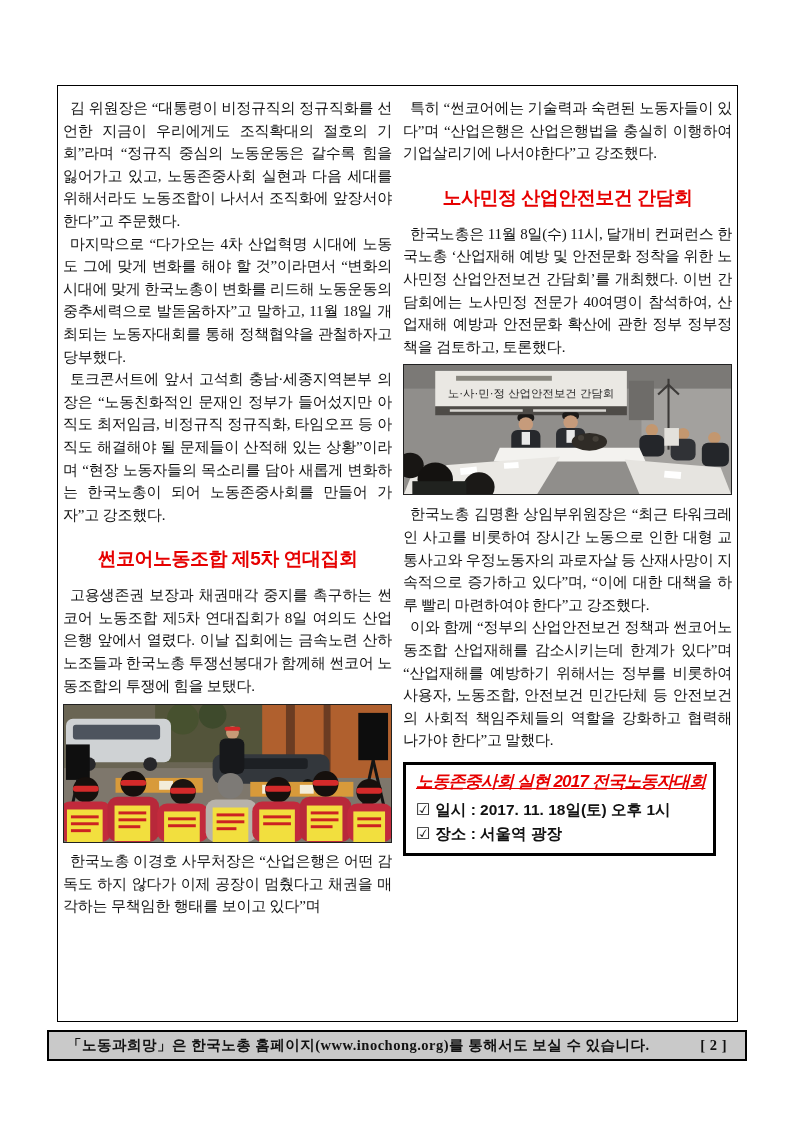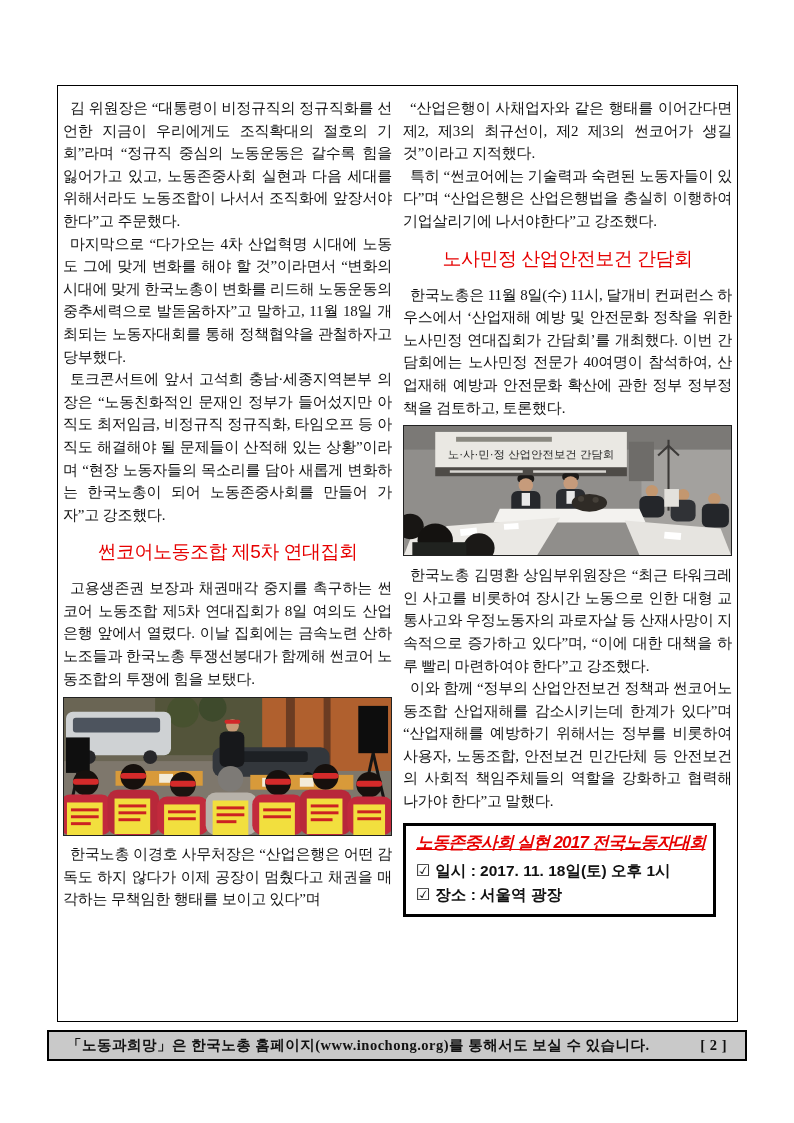--- a/index.html
+++ b/index.html
@@ -197,7 +197,6 @@
     </div>
 
     <div class="col">
-      <p class="body">“산업은행이 사채업자와 같은 행태를 이어간다면 제2, 제3의 최규선이, 제2 제3의 썬코어가 생길 것”이라고 지적했다.</p>
       <p class="body">특히 “썬코어에는 기술력과 숙련된 노동자들이 있다”며 “산업은행은 산업은행법을 충실히 이행하여 기업살리기에 나서야한다”고 강조했다.</p>
       <h2 class="sec">노사민정 산업안전보건 간담회</h2>
       <p class="body">한국노총은 11월 8일(수) 11시, 달개비 컨퍼런스 하우스에서 ‘산업재해 예방 및 안전문화 정착을 위한 노사민정 연대집회가 간담회’를 개최했다. 이번 간담회에는 노사민정 전문가 40여명이 참석하여, 산업재해 예방과 안전문화 확산에 관한 정부 정부정책을 검토하고, 토론했다.</p>

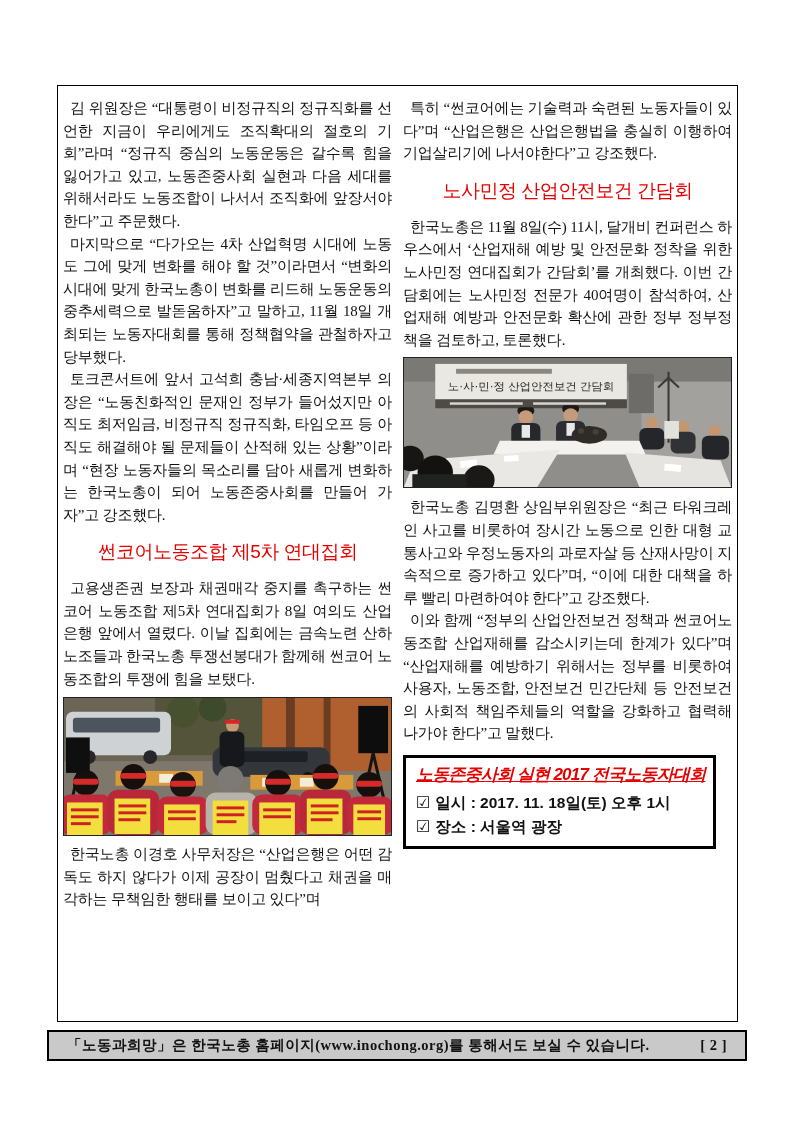--- a/index.html
+++ b/index.html
@@ -29,8 +29,8 @@
     text-indent:7px;letter-spacing:-0.2px;
   }
   h2.sec{
-    margin:13px 0 12px 0;
-    color:var(--red);font-size:19px;font-weight:normal;
+    margin:20px 0 12px 0;
+    color:var(--red);font-size:19px;font-weight:bold;
     text-align:center;letter-spacing:-0.5px;
     font-family:"Liberation Sans","DejaVu Sans",sans-serif;
   }

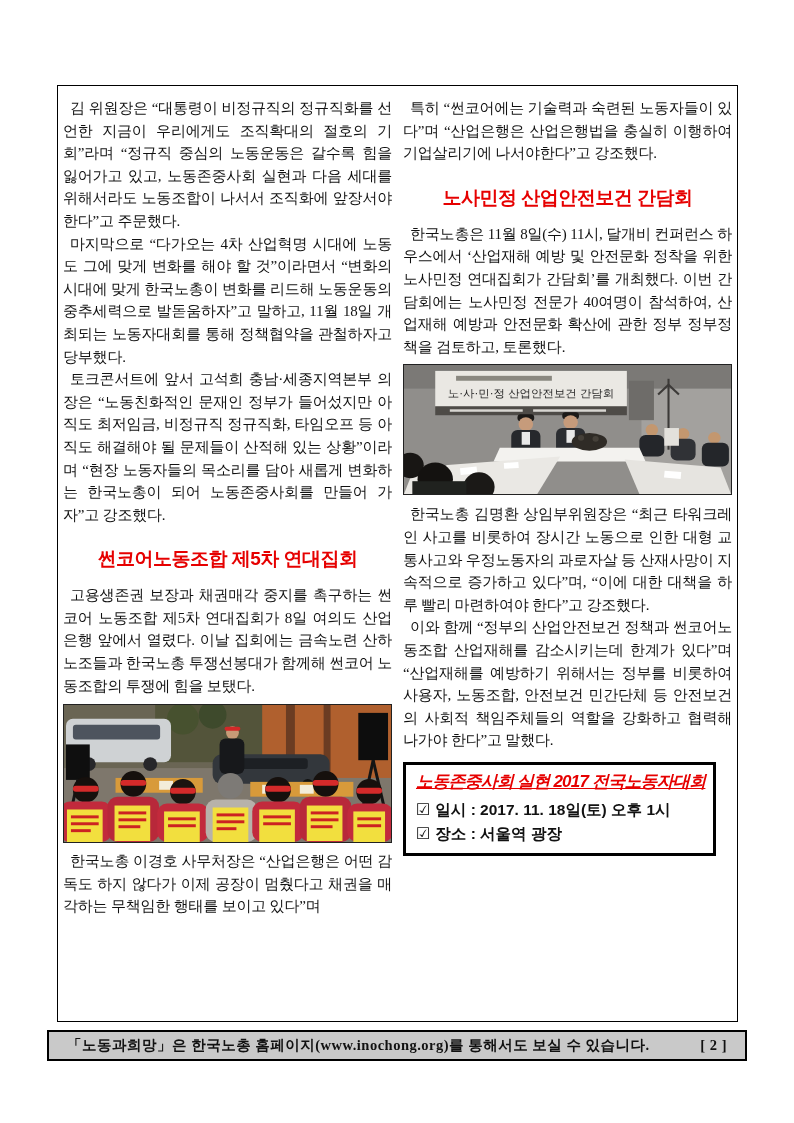--- a/index.html
+++ b/index.html
@@ -199,7 +199,7 @@
     <div class="col">
       <p class="body">특히 “썬코어에는 기술력과 숙련된 노동자들이 있다”며 “산업은행은 산업은행법을 충실히 이행하여 기업살리기에 나서야한다”고 강조했다.</p>
       <h2 class="sec">노사민정 산업안전보건 간담회</h2>
-      <p class="body">한국노총은 11월 8일(수) 11시, 달개비 컨퍼런스 하우스에서 ‘산업재해 예방 및 안전문화 정착을 위한 노사민정 연대집회가 간담회’를 개최했다. 이번 간담회에는 노사민정 전문가 40여명이 참석하여, 산업재해 예방과 안전문화 확산에 관한 정부 정부정책을 검토하고, 토론했다.</p>
+      <p class="body">한국노총은 11월 8일(수) 11시, 달개비 컨퍼런스 한국노총 ‘산업재해 예방 및 안전문화 정착을 위한 노사민정 산업안전보건 간담회’를 개최했다. 이번 간담회에는 노사민정 전문가 40여명이 참석하여, 산업재해 예방과 안전문화 확산에 관한 정부 정부정책을 검토하고, 토론했다.</p>
 
       <div class="photo meeting">
         <svg viewBox="0 0 314 131" preserveAspectRatio="none">

